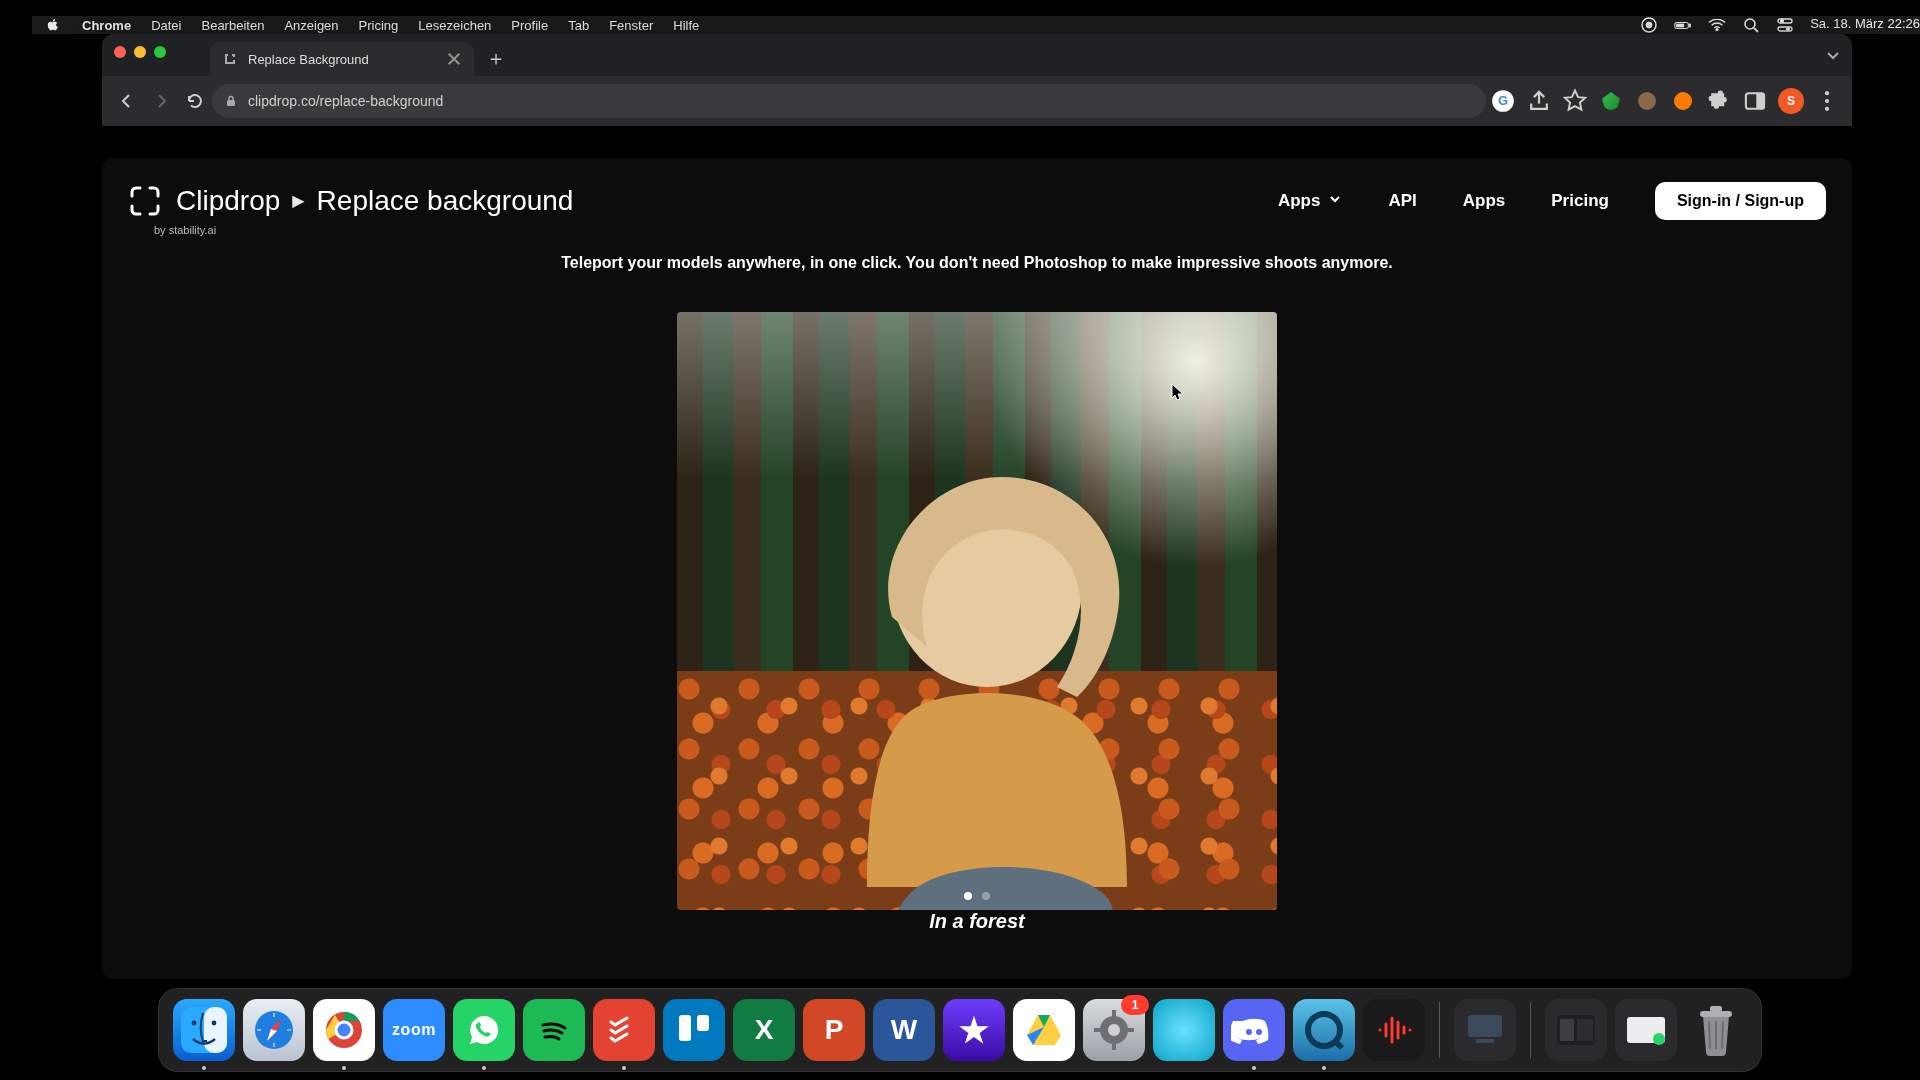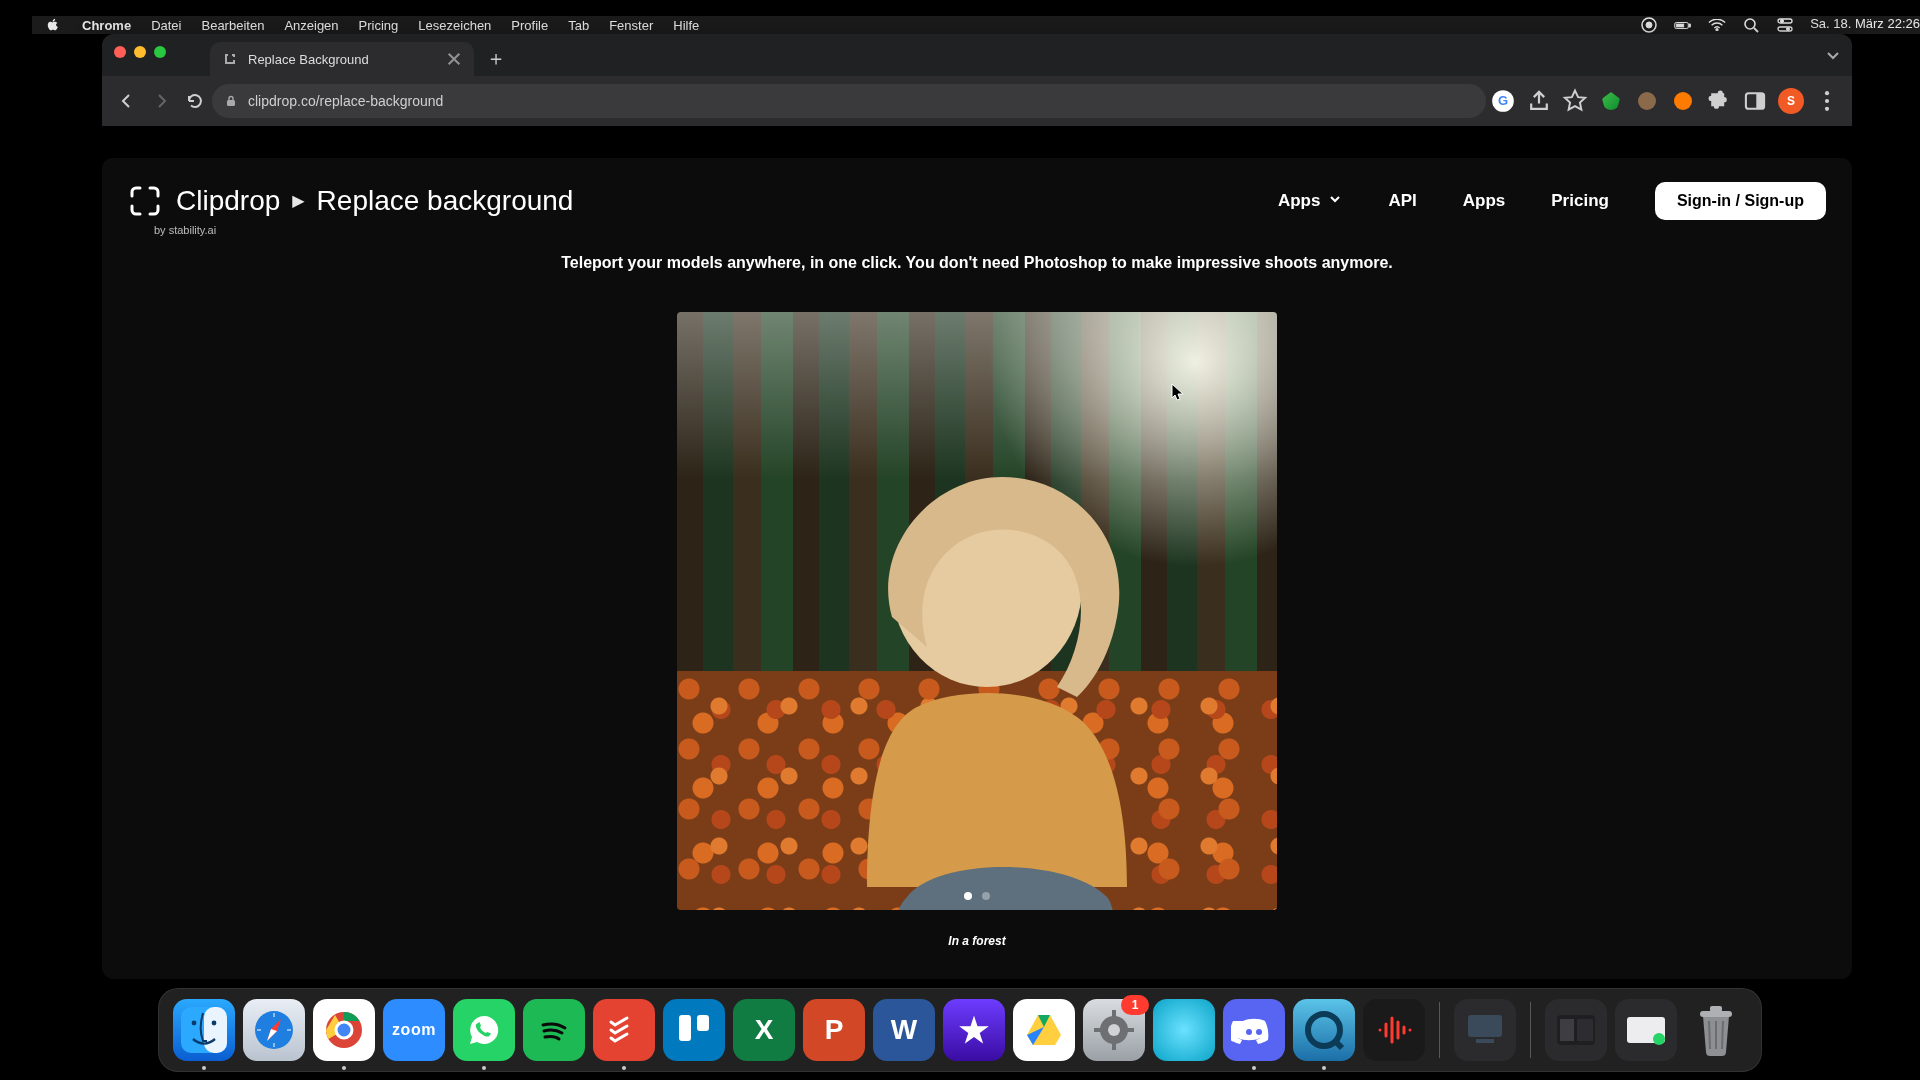--- a/index.html
+++ b/index.html
@@ -80,7 +80,7 @@
 
   .demo-wrap{margin:40px auto 0;width:600px;}
   .demo-img{width:600px;height:598px;border-radius:4px;overflow:hidden;position:relative;}
-  .caption{text-align:center;font-style:italic;font-weight:600;margin-top:24px;font-size:12px;}
+  .caption{text-align:center;font-style:italic;font-weight:600;margin-top:0;font-size:20px;}
   .carousel-dots{position:absolute;left:0;right:0;bottom:10px;display:flex;justify-content:center;gap:10px;}
   .cdot{width:8px;height:8px;border-radius:50%;background:rgba(255,255,255,.35);}
   .cdot.active{background:#fff;}

